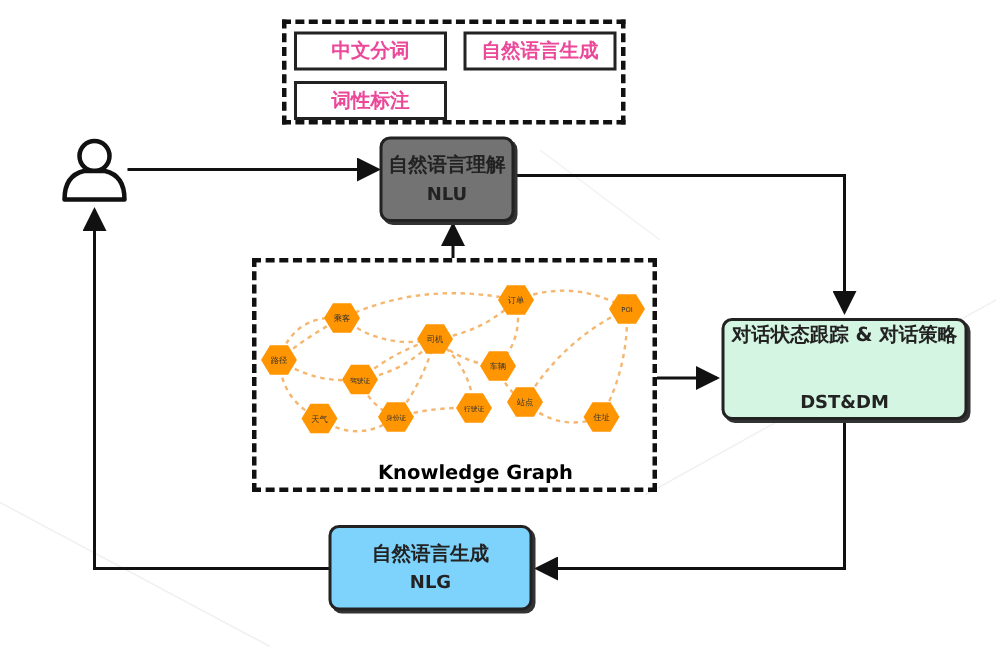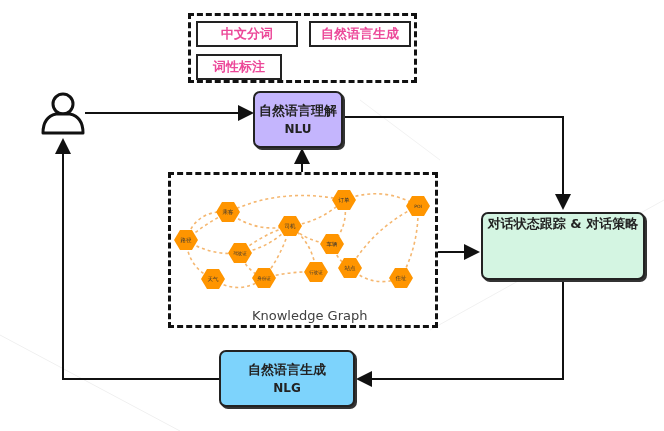--- a/index.html
+++ b/index.html
@@ -62,7 +62,7 @@
   <div class="dash-box" style="left:188px;top:13px;width:229px;height:70px;"></div>
   <div class="chip" style="left:196px;top:21px;width:102px;height:26px;">中文分词</div>
   <div class="chip" style="left:309px;top:21px;width:102px;height:26px;">自然语言生成</div>
-  <div class="chip" style="left:196px;top:54px;width:86px;height:26px;">词性标注</div>
+  <div class="chip" style="left:196px;top:54px;width:102px;height:26px;">词性标注</div>
 
   <svg width="48" height="46" style="position:absolute;left:40px;top:90px">
     <circle cx="23" cy="14" r="10" stroke="#111" stroke-width="3" fill="#fff"></circle>

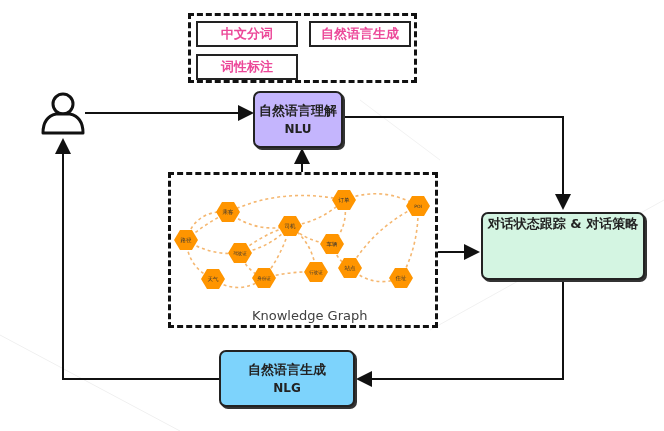--- a/index.html
+++ b/index.html
@@ -69,7 +69,7 @@
     <path d="M3,43 Q3,27 16,24 L30,24 Q43,27 43,43 Z" stroke="#111" stroke-width="3" fill="#fff" stroke-linejoin="round"></path>
   </svg>
 
-  <div class="node" style="left:253px;top:91px;width:90px;height:57px;background:#c4b5fd;">
+  <div class="node" style="left:253px;top:91px;width:90px;height:57px;background:#737373;">
     <span>自然语言理解</span>
     <span class="en">NLU</span>
   </div>

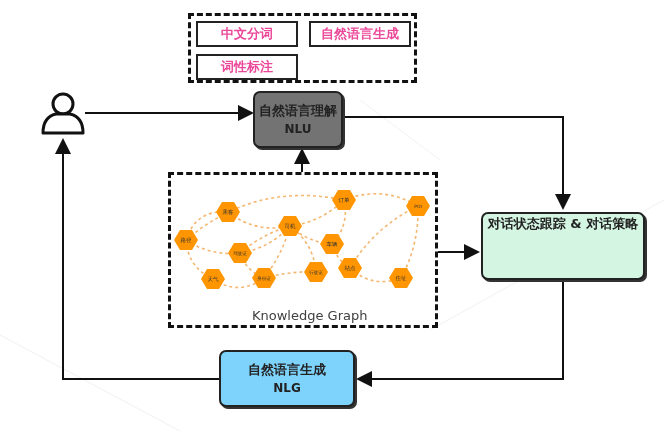--- a/index.html
+++ b/index.html
@@ -76,6 +76,7 @@
 
   <div class="node" style="left:481px;top:212px;width:164px;height:68px;background:#d4f5e2;justify-content:space-between;">
     <span>对话状态跟踪 &amp; 对话策略</span>
+    <span class="en">DST&amp;DM</span>
   </div>
 
   <div class="node" style="left:219px;top:350px;width:136px;height:57px;background:#7dd3fc;">

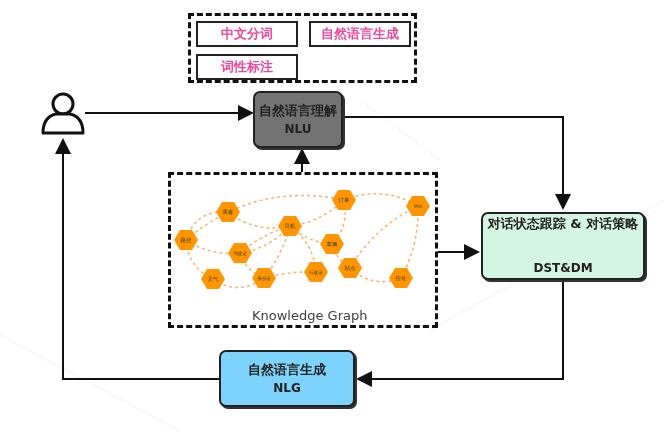--- a/index.html
+++ b/index.html
@@ -25,7 +25,7 @@
     box-shadow: 2px 2px 0 #333;
   }
   .node .en { font-size: 12px; }
-  .kg-title { position: absolute; font-weight: normal; font-size: 13px; color: #404040; }
+  .kg-title { position: absolute; font-weight: bold; font-size: 13px; color: #000000; }
   svg text { font-family: "DejaVu Sans", sans-serif; }
 </style>
 </head>

